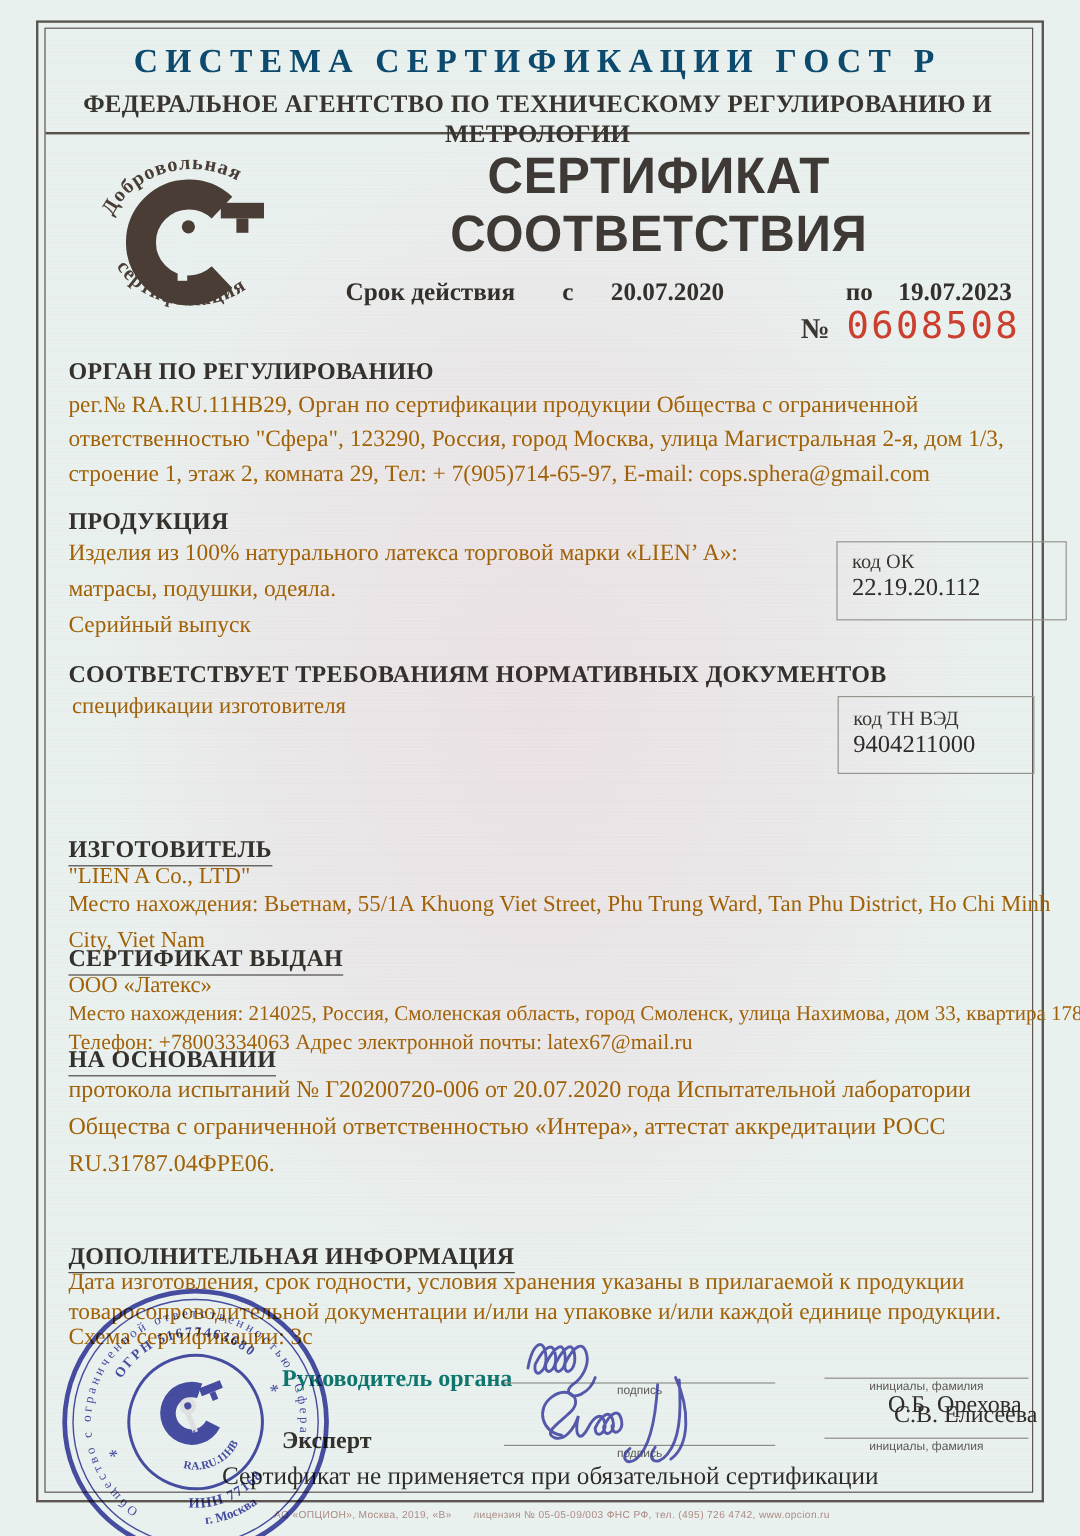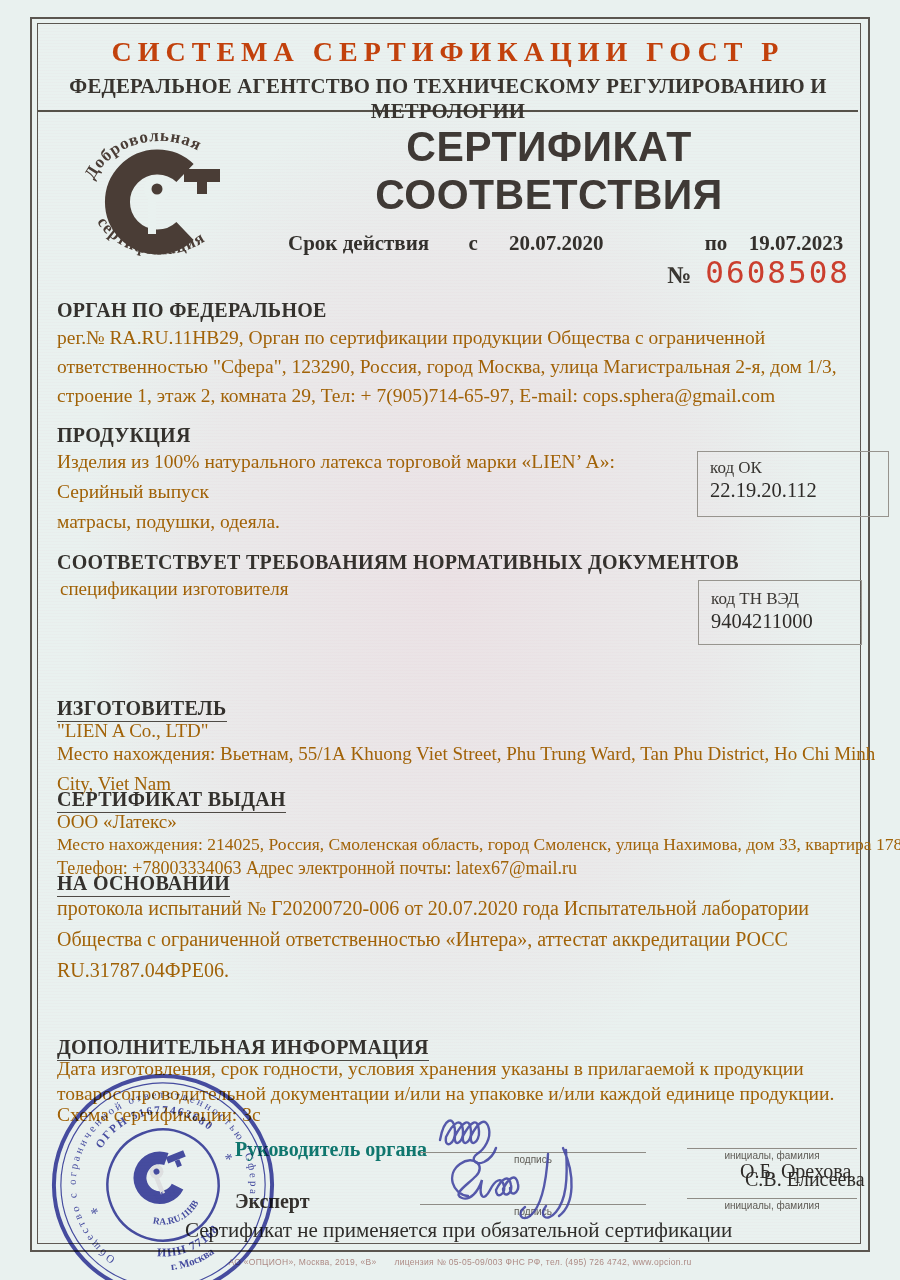--- a/index.html
+++ b/index.html
@@ -24,7 +24,7 @@
   .nowrap{white-space:nowrap;}
 
   .h-line1{left:40px;top:36px;width:816px;text-align:center;font-weight:bold;
-           font-size:28px;letter-spacing:6px;color:#c2410c;}
+           font-size:28px;letter-spacing:6px;color:#0c4a6e;}
   .h-line2{left:40px;top:74px;width:816px;text-align:center;font-weight:bold;
            font-size:21px;letter-spacing:.2px;color:#38342f;transform:scaleX(.99);}
 

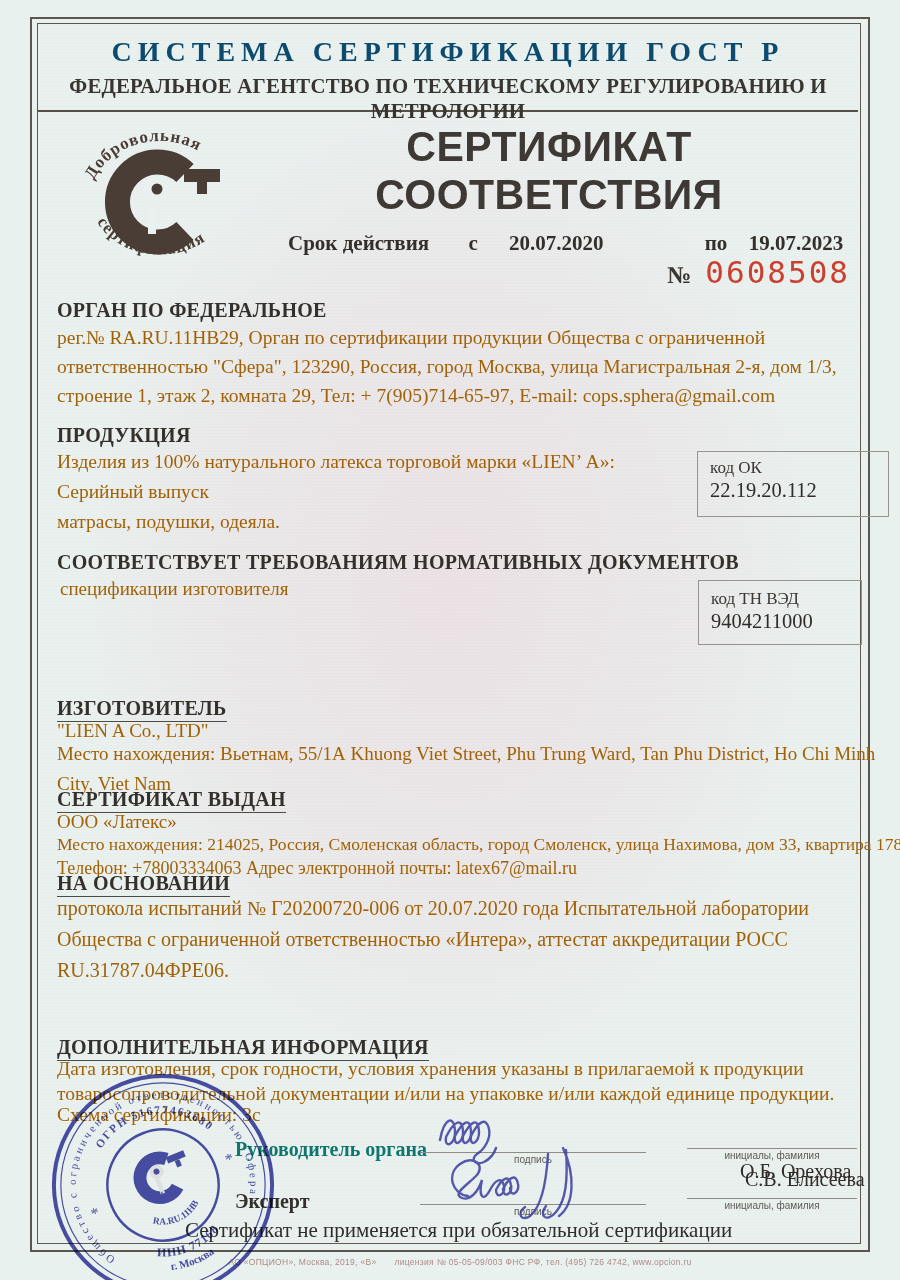--- a/index.html
+++ b/index.html
@@ -140,7 +140,7 @@
     <span class="digits">0608508</span>
   </div>
 
-  <div class="abs hd org-h">ОРГАН ПО ФЕДЕРАЛЬНОЕ</div>
+  <div class="abs hd org-h">ОРГАН ПО РЕГУЛИРОВАНИЮ</div>
   <div class="abs body-text org-b">рег.№ RA.RU.11НВ29, Орган по сертификации продукции Общества с ограниченной ответственностью "Сфера", 123290, Россия, город Москва, улица Магистральная 2-я, дом 1/3, строение 1, этаж 2, комната 29, Тел: + 7(905)714-65-97, E-mail: cops.sphera@gmail.com</div>
 
   <div class="abs hd prod-h">ПРОДУКЦИЯ</div>

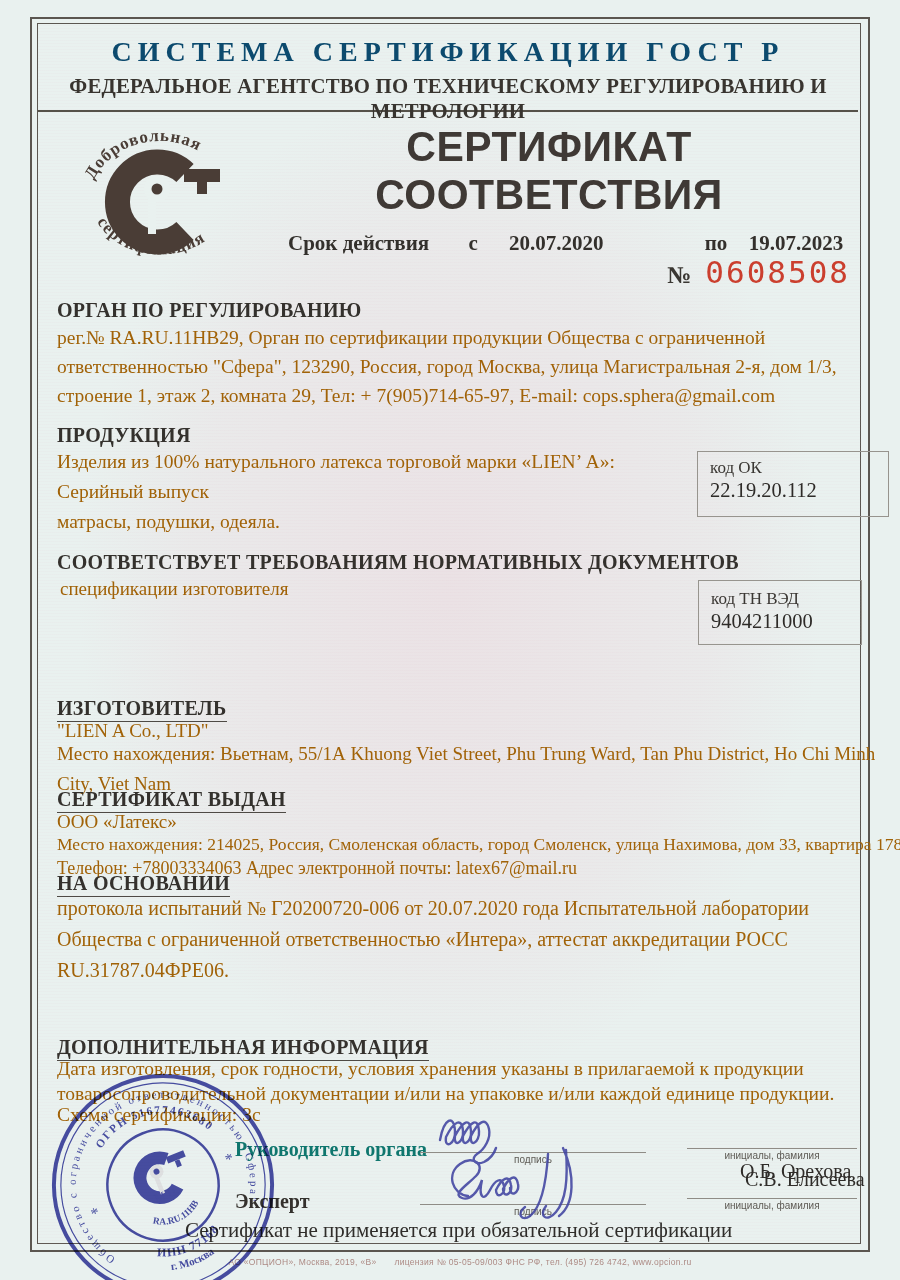--- a/index.html
+++ b/index.html
@@ -146,8 +146,8 @@
   <div class="abs hd prod-h">ПРОДУКЦИЯ</div>
   <div class="abs body-text prod-b">
     <div>Изделия из 100% натурального латекса торговой марки «LIEN’ А»:</div>
+    <div>матрасы, подушки, одеяла.</div>
     <div>Серийный выпуск</div>
-    <div>матрасы, подушки, одеяла.</div>
   </div>
   <div class="abs code-box box-ok">
     <div class="code-label">код ОК</div>

